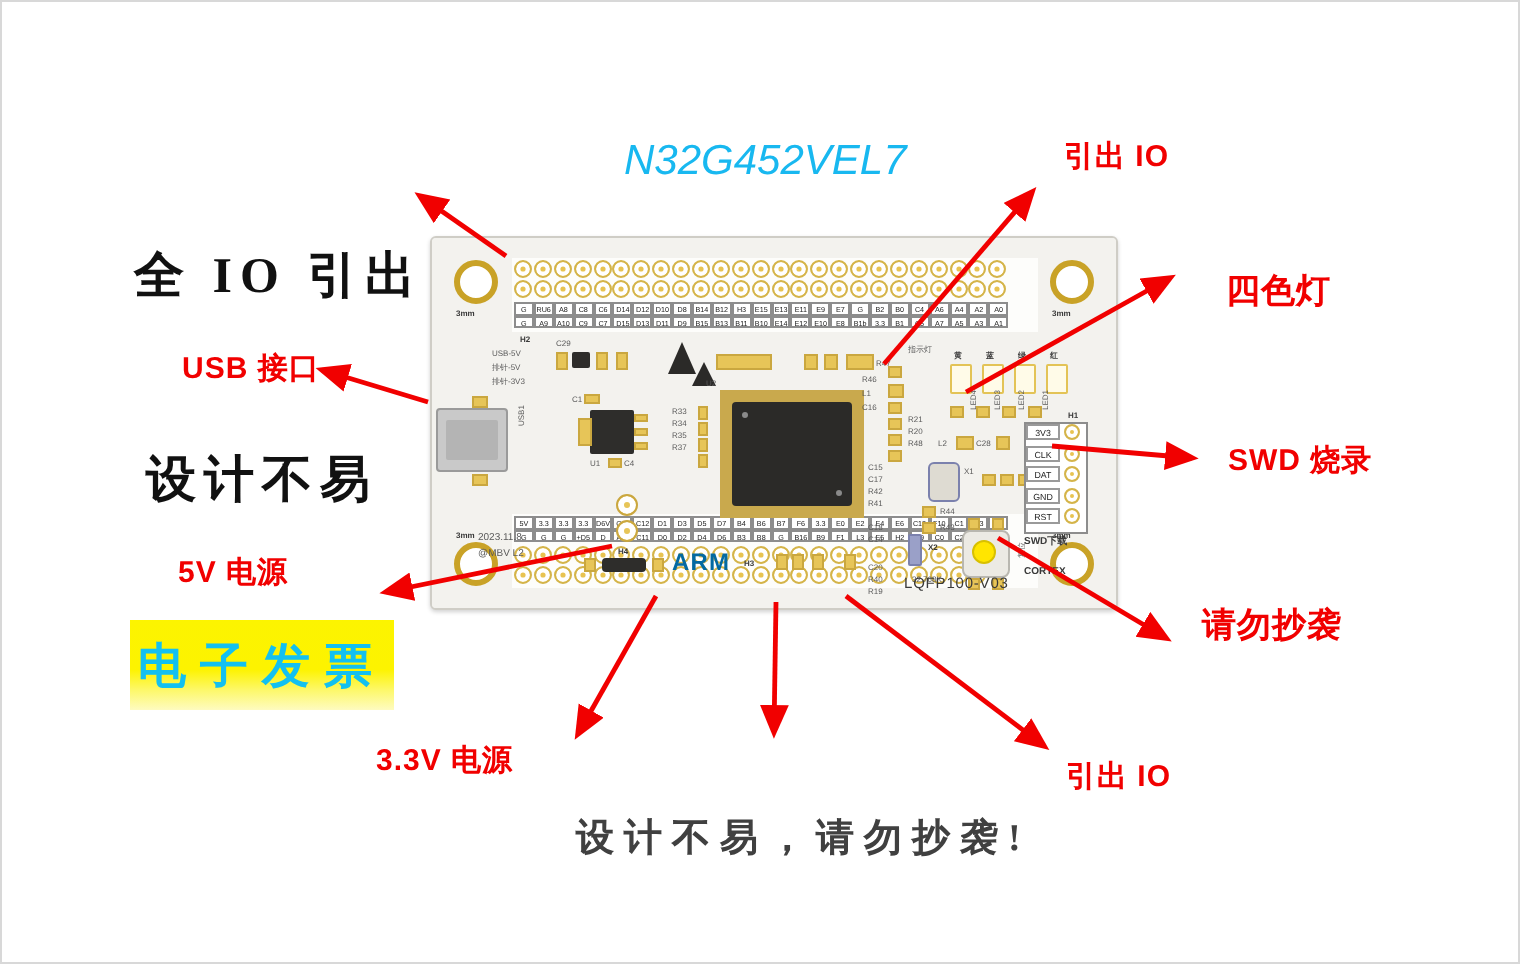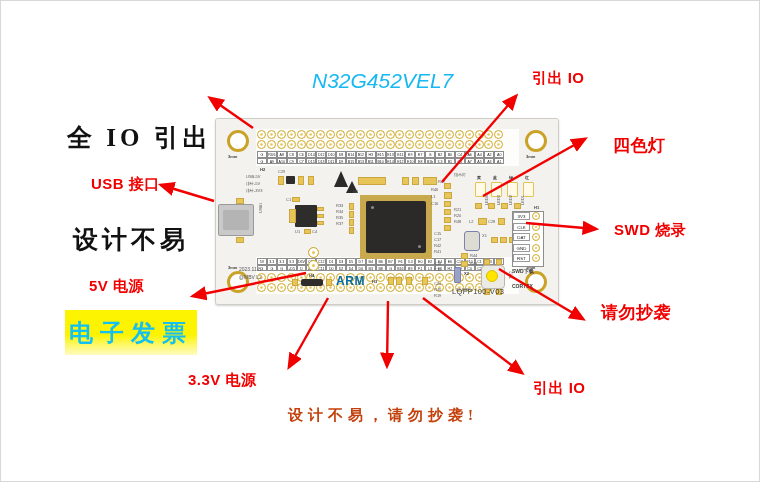--- a/index.html
+++ b/index.html
@@ -26,7 +26,7 @@
   .invoice span{color:#13c0f0;font-weight:bold;font-size:24px;letter-spacing:7px;
                 font-family:"Liberation Serif","DejaVu Serif",serif;}
 
-  .footnote{position:absolute;color:#c2410c;font-weight:bold;font-size:15px;letter-spacing:5px;
+  .footnote{position:absolute;color:#404040;font-weight:bold;font-size:19px;letter-spacing:5px;
             font-family:"Liberation Serif","DejaVu Serif",serif;white-space:nowrap;}
 
   

